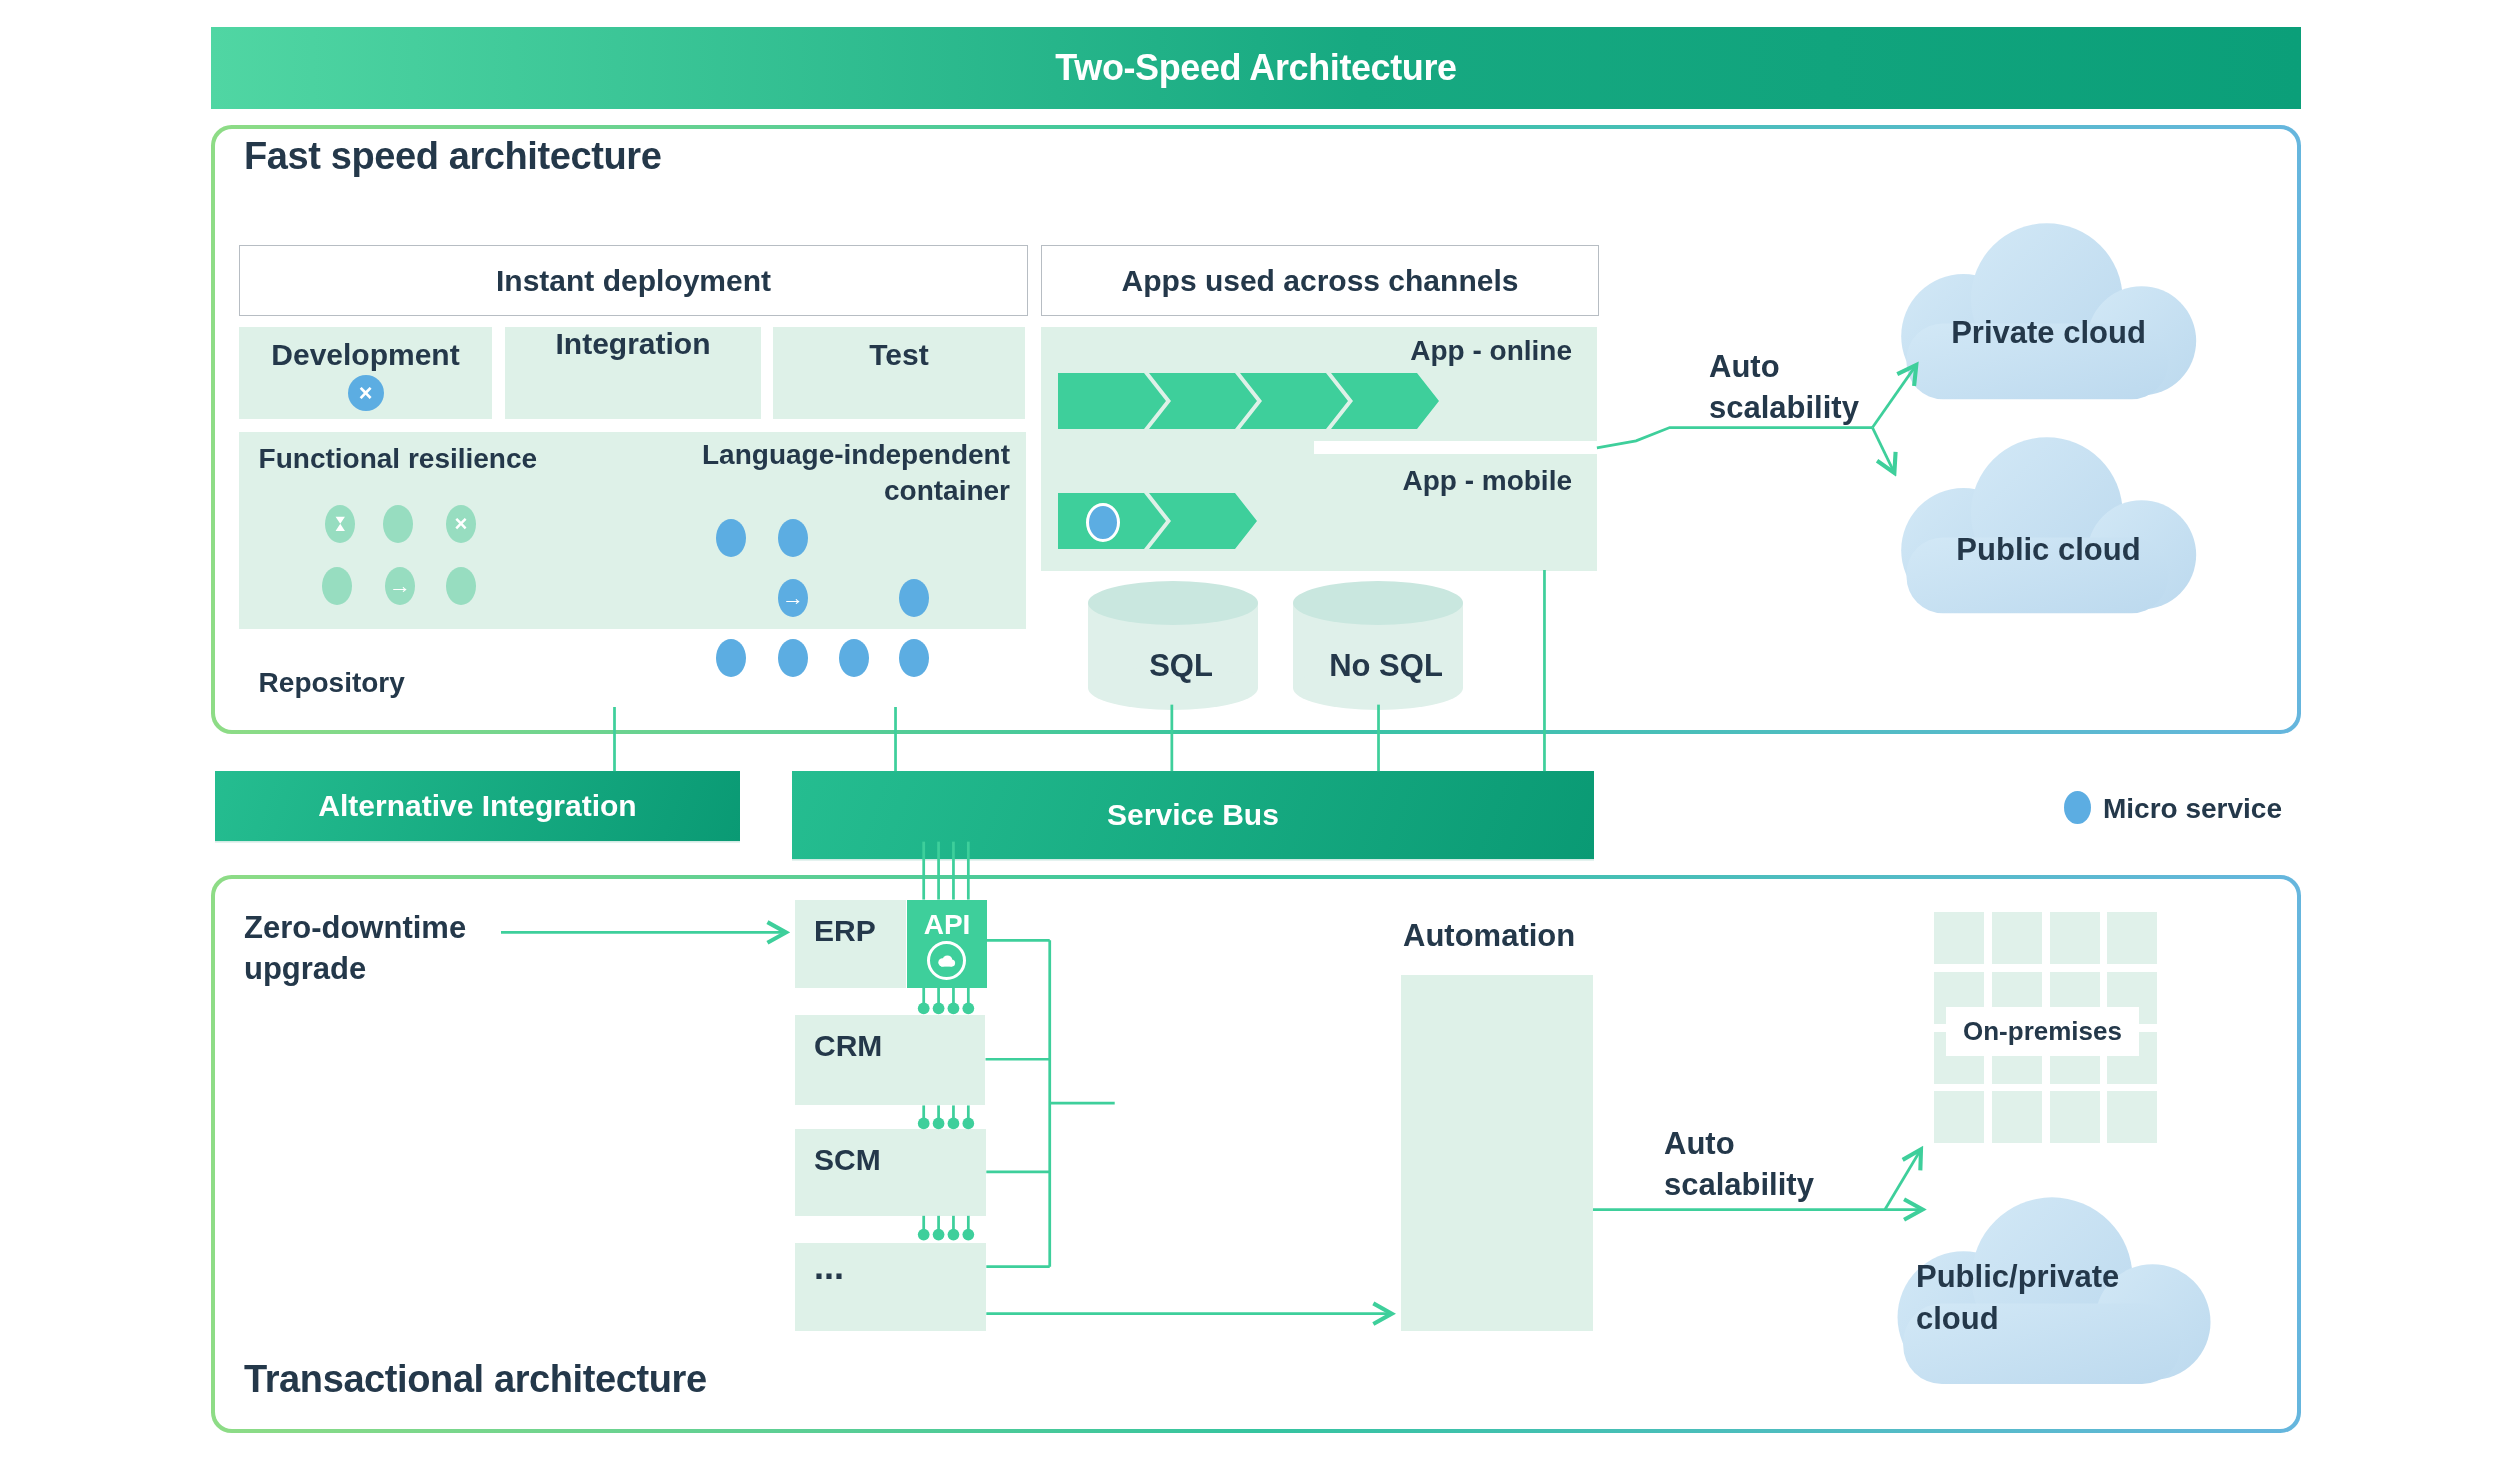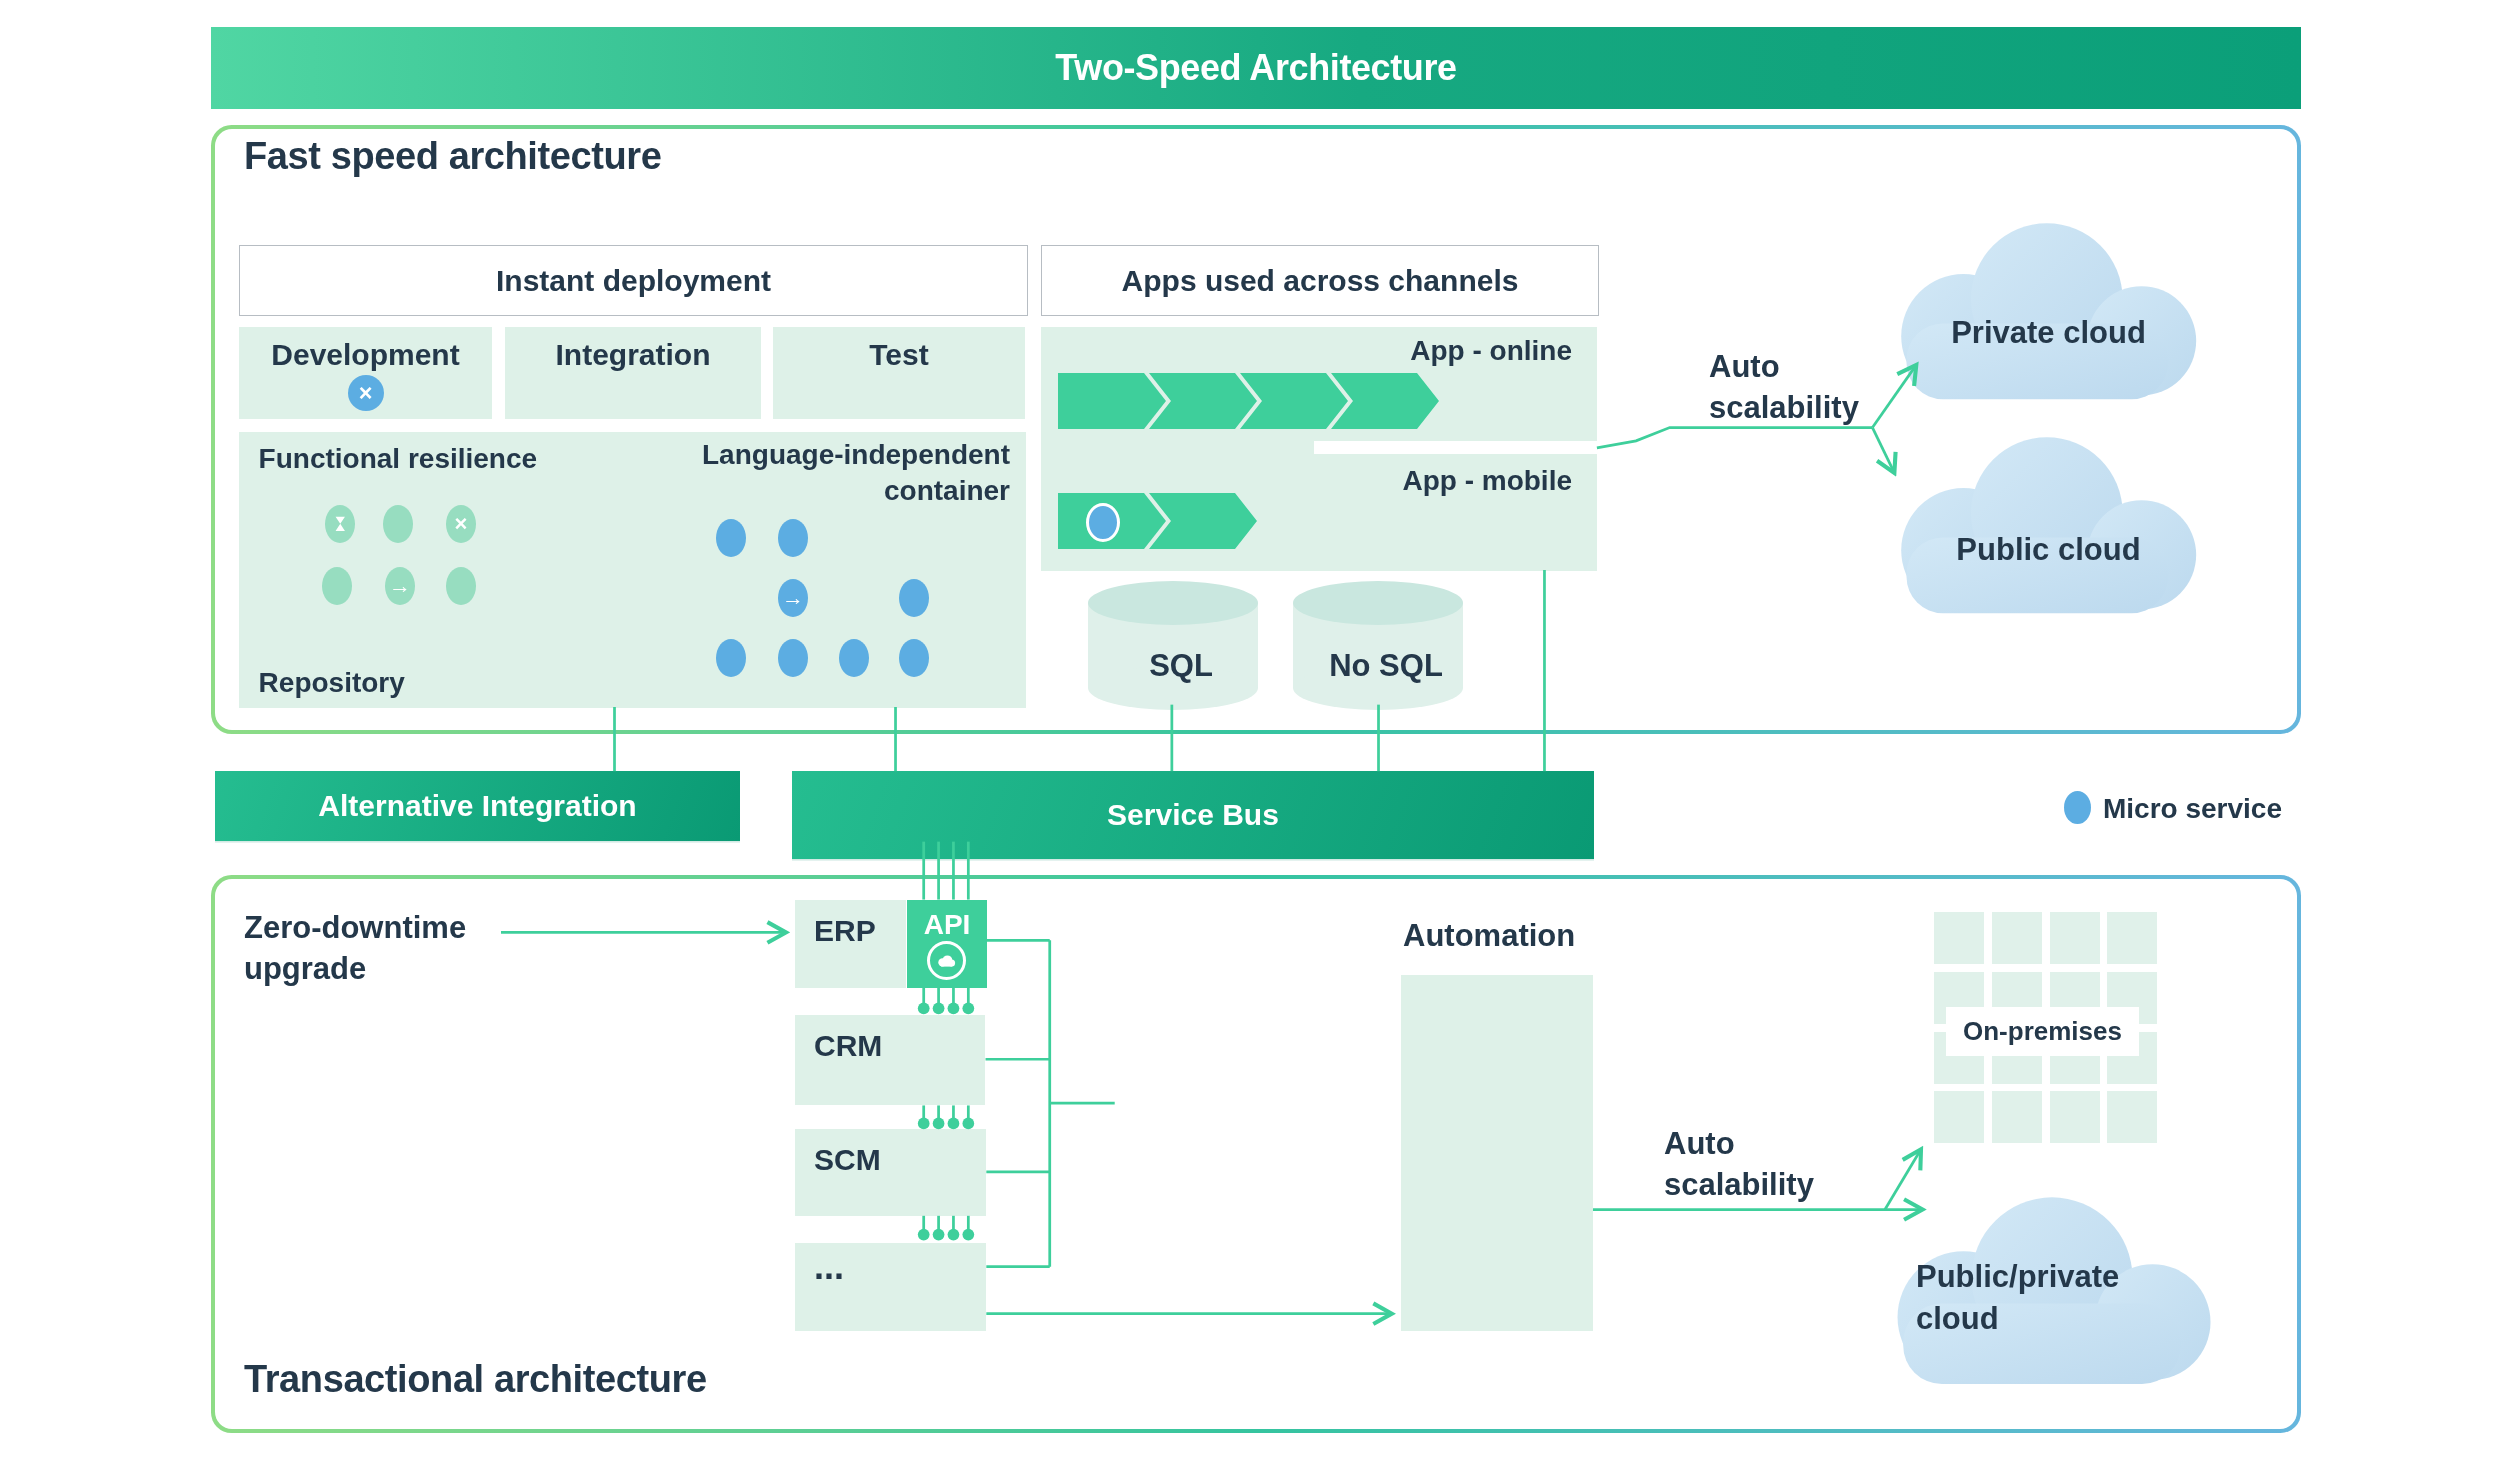--- a/index.html
+++ b/index.html
@@ -108,7 +108,7 @@
     <div class="badge" style="margin:3.1px auto 0;">×</div>
   </div>
   <div class="abs panel" style="left:505px;top:327px;width:256px;height:92px;">
-    <div class="panel-label" style="margin-top:11px;">Integration</div>
+    <div class="panel-label" style="">Integration</div>
   </div>
   <div class="abs panel" style="left:773px;top:327px;width:252px;height:92px;">
     <div class="panel-label" style="margin-top:11px;">Test</div>

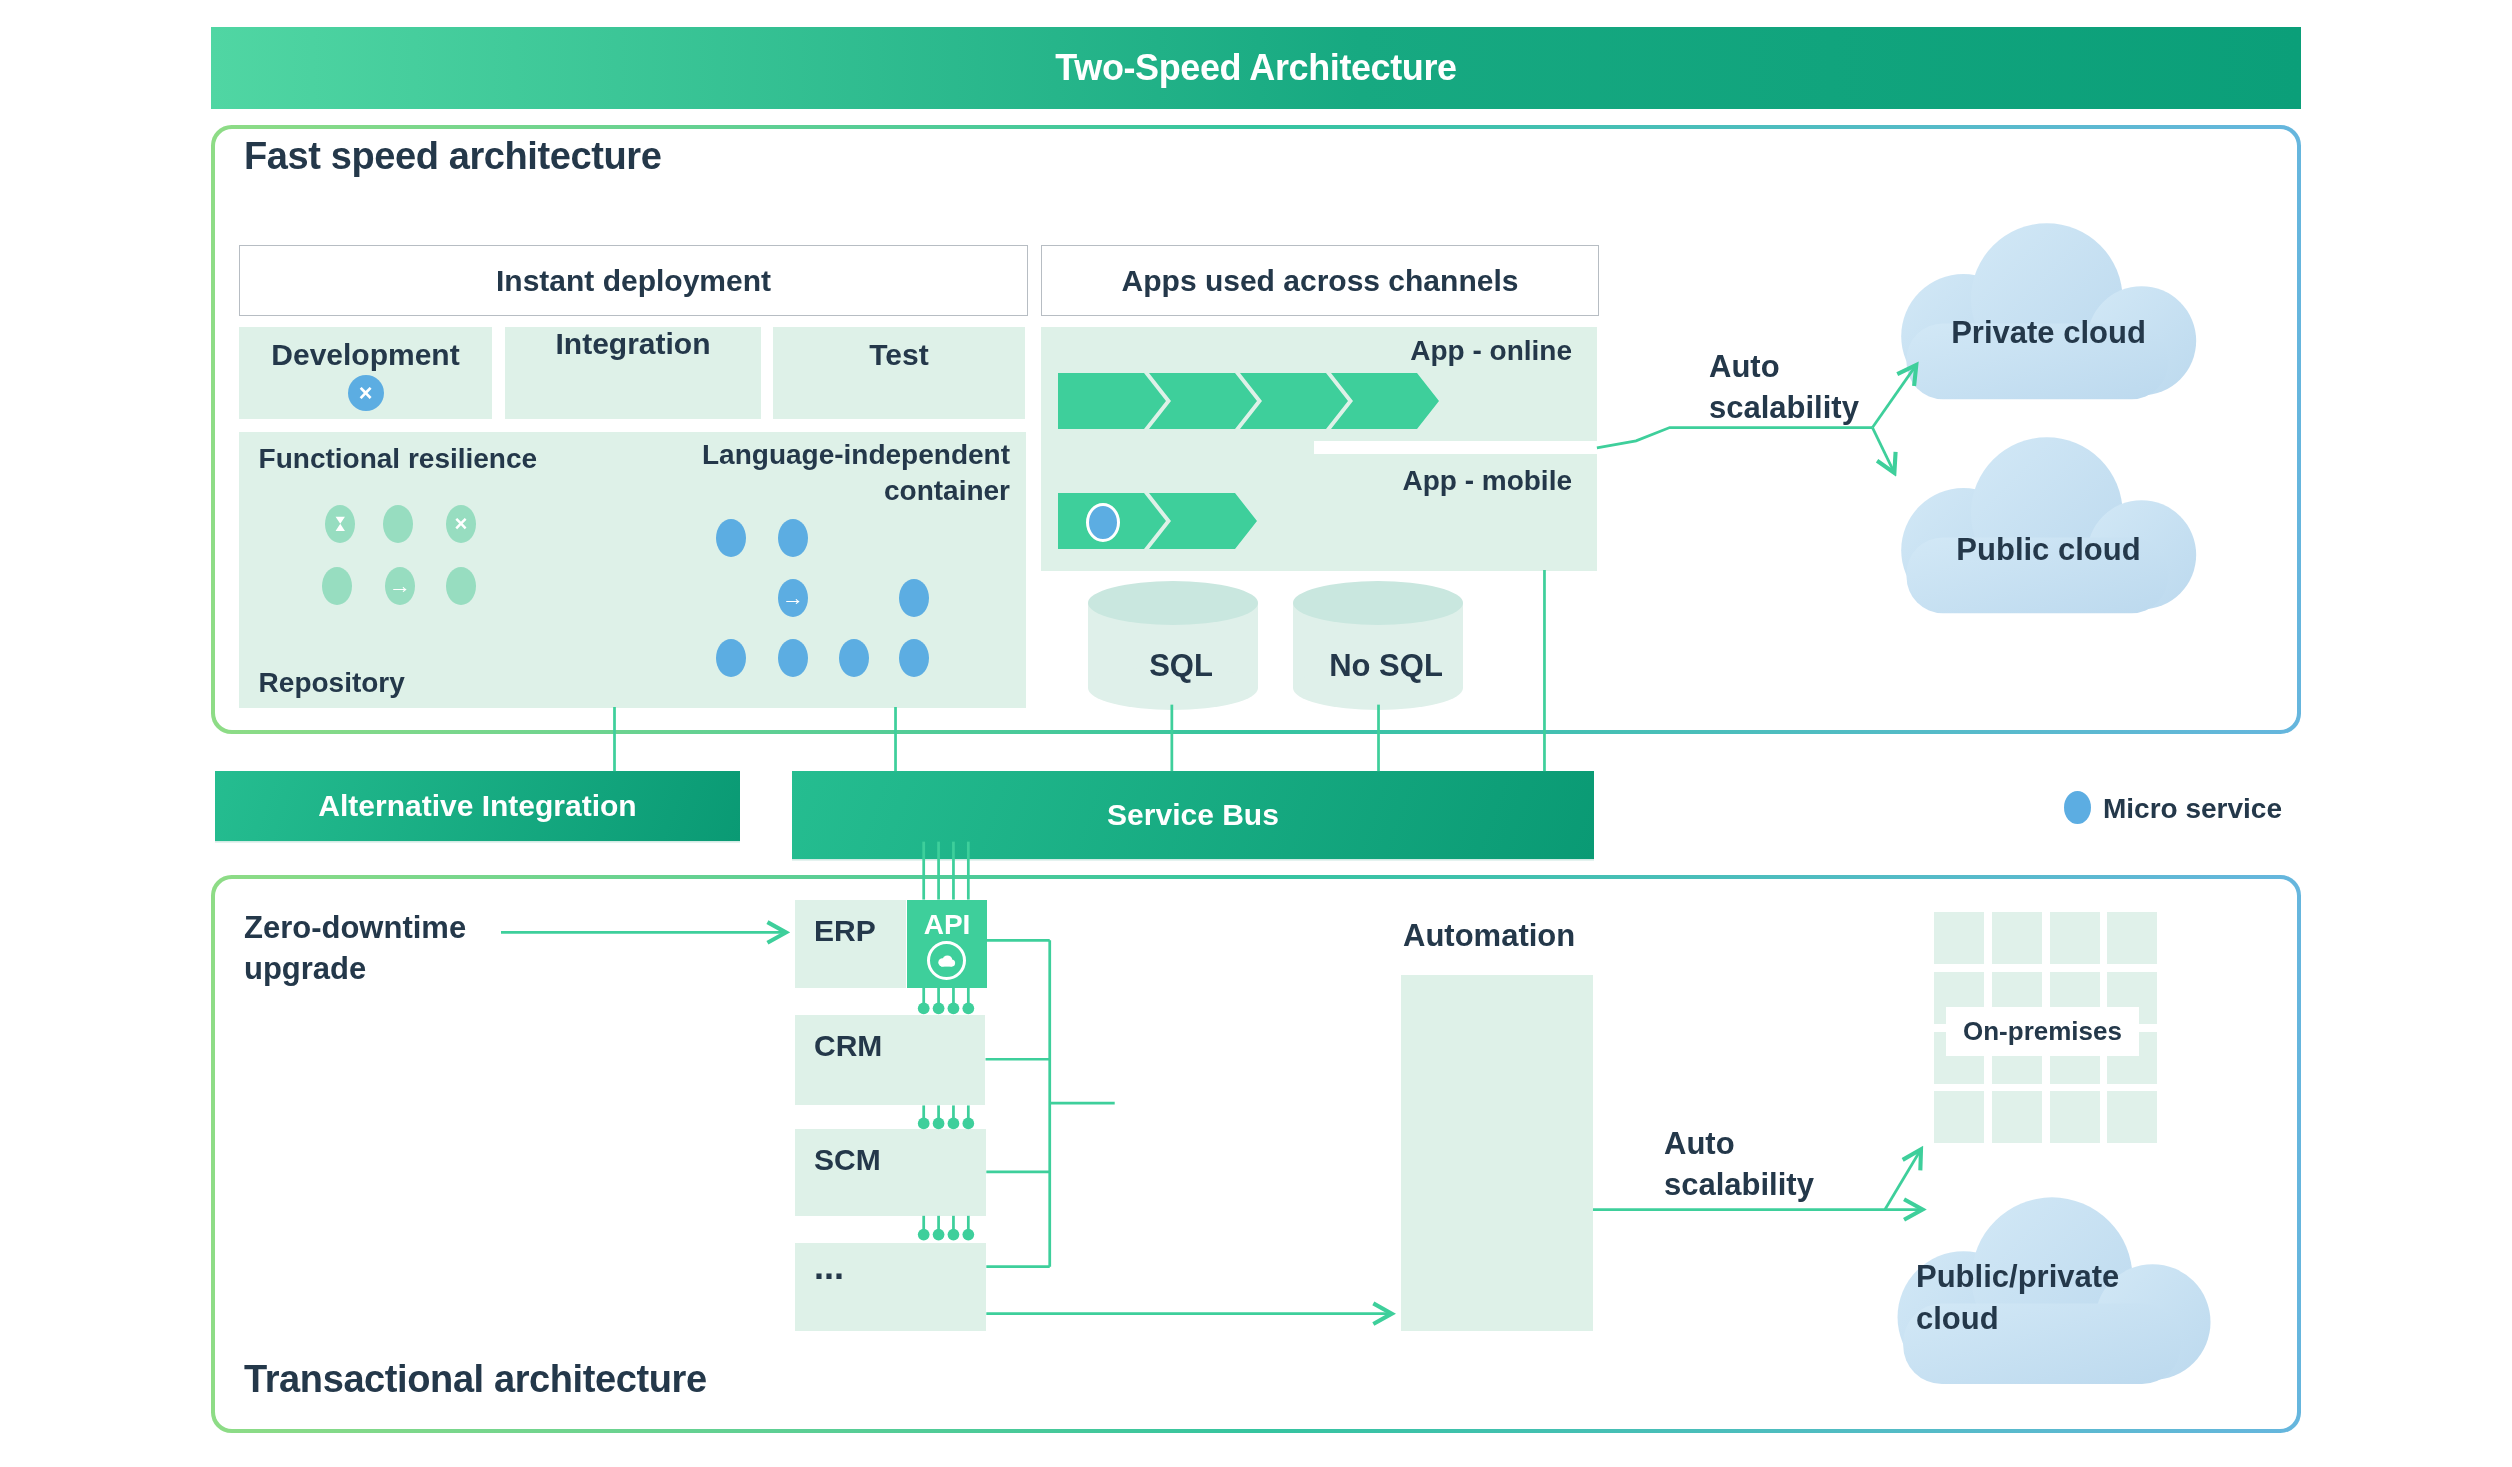--- a/index.html
+++ b/index.html
@@ -115,7 +115,7 @@
   </div>
 
   
-  <div class="abs panel" style="left:239px;top:432px;width:787px;height:276px;">
+  <div class="abs panel" style="left:239px;top:432px;width:787px;height:197px;">
     <div class="abs soft-label" style="left:19.6px;top:11px;">Functional resilience</div>
     <div class="abs soft-label" style="left:442px;top:4.7px;width:329px;text-align:right;line-height:36px;">Language-independent container</div>
     <div class="abs soft-label" style="left:19.6px;top:235px;">Repository</div>

